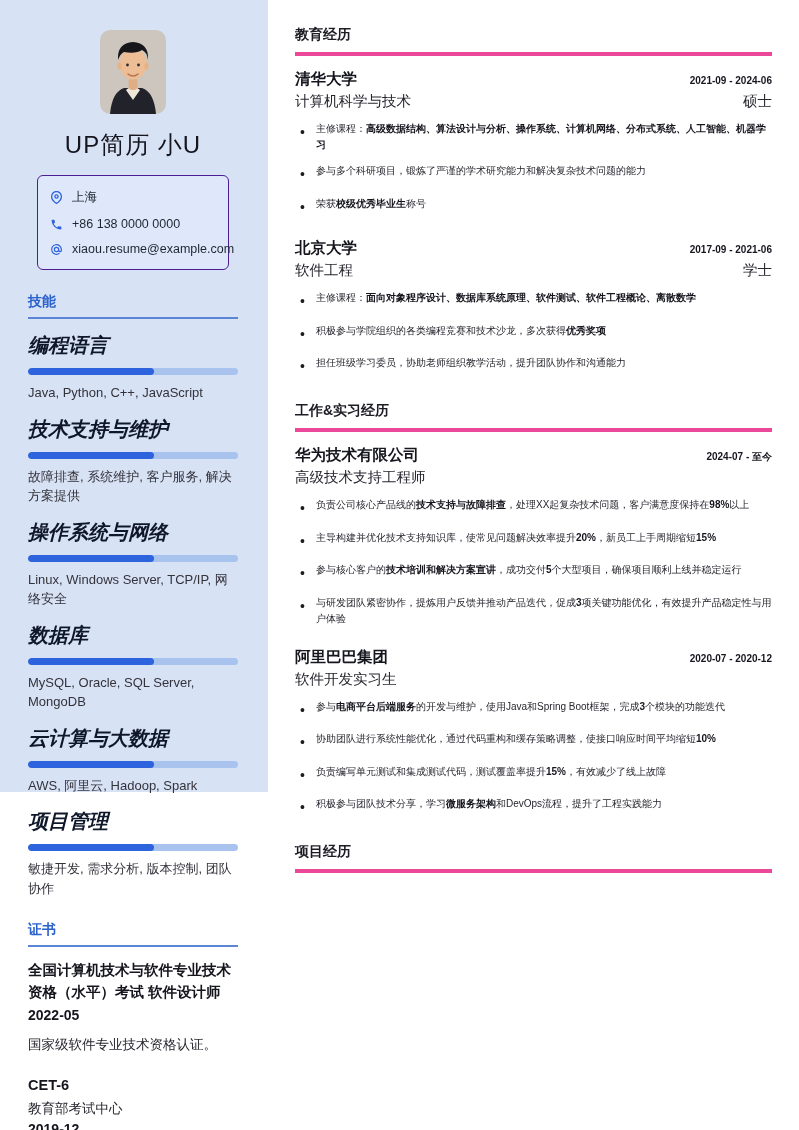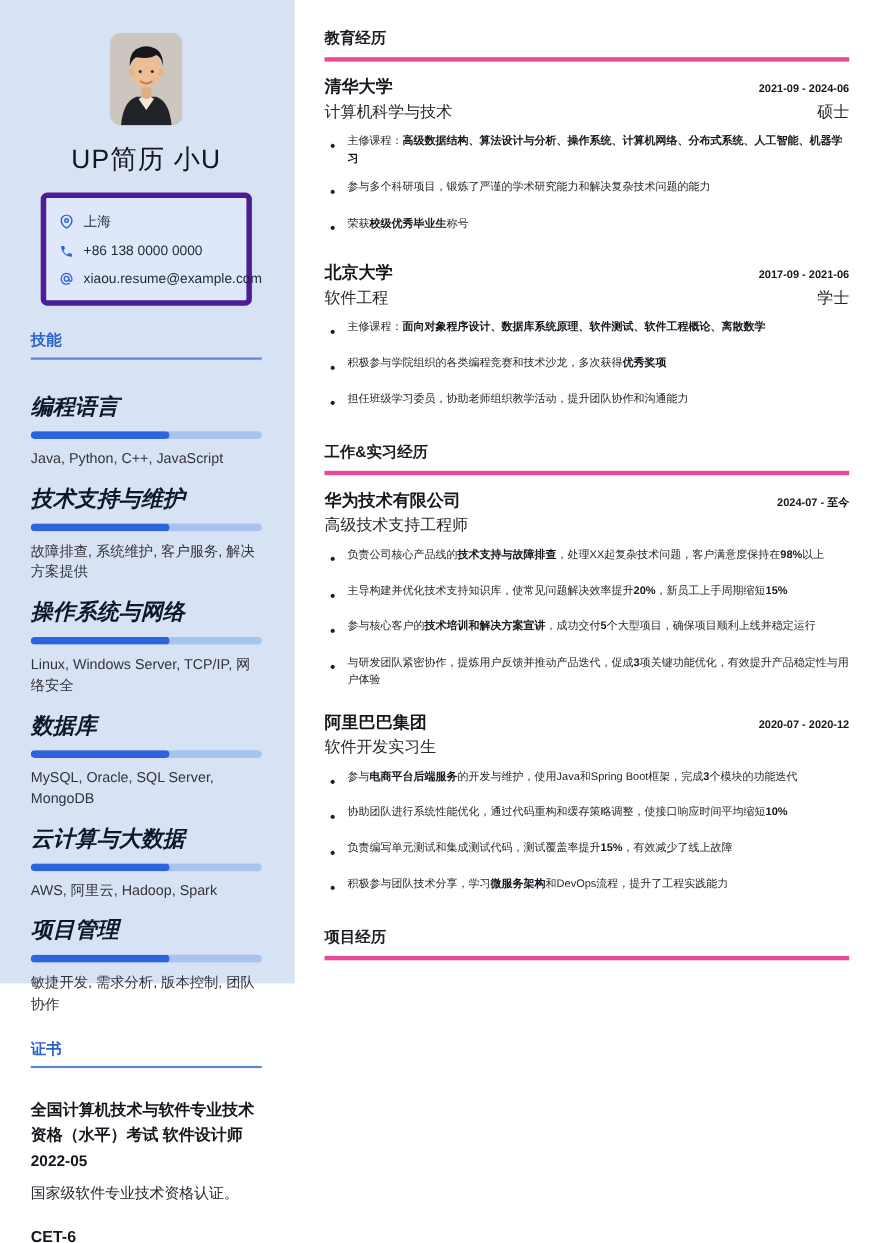--- a/index.html
+++ b/index.html
@@ -11,7 +11,7 @@
   }
   
   .sidebar {
-    position:absolute; left:0; top:0; width:268px; height:894px;
+    position:absolute; left:0; top:0; width:268px; height:792px;
     background:#d8e2f5; padding:28px 30px 0 28px;
   }
   .photo-wrap { width:66px; height:84px; margin:2px auto 0; border-radius:10px; overflow:hidden; }

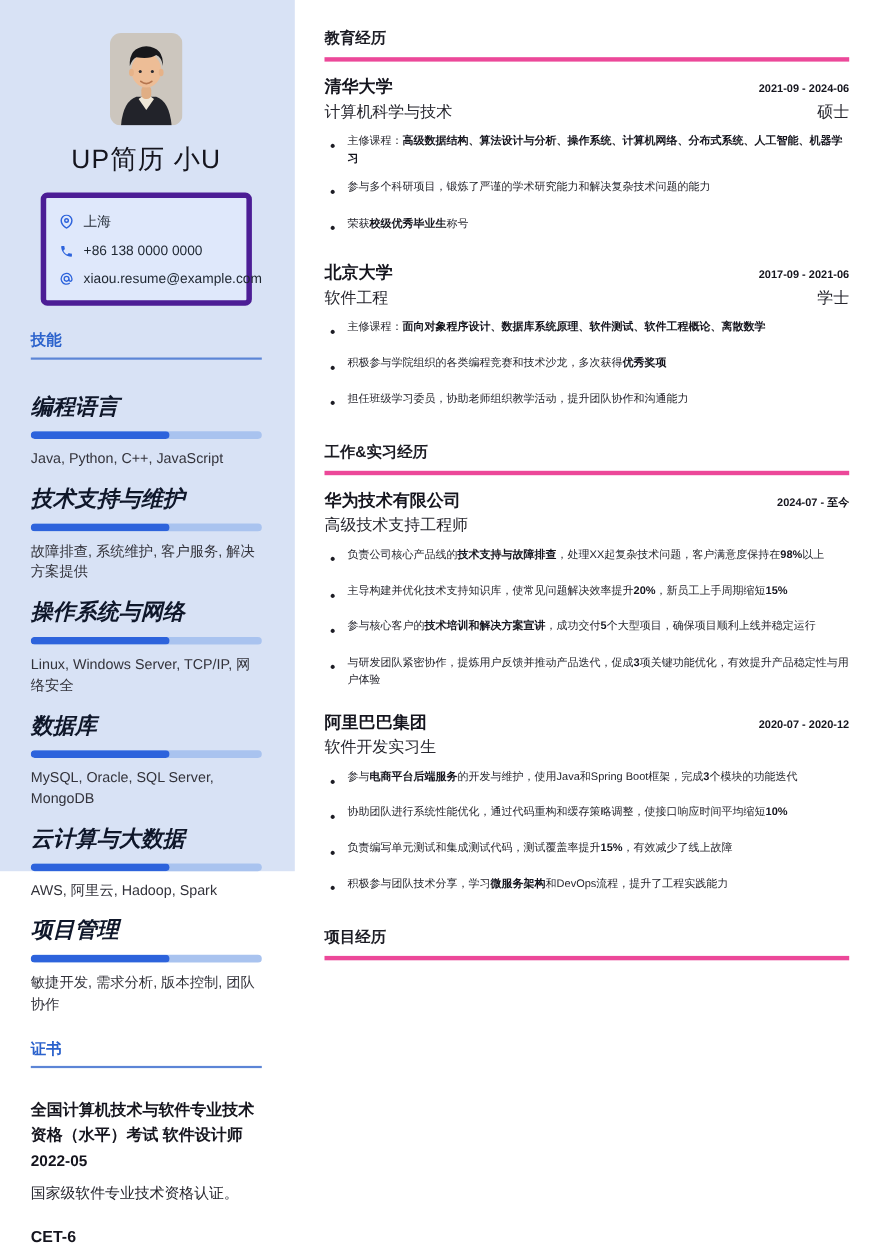--- a/index.html
+++ b/index.html
@@ -18,7 +18,7 @@
   .photo-wrap svg { display:block; }
   .name { text-align:center; font-size:24px; font-weight:500; color:#15151e; margin-top:15px; letter-spacing:1px; }
   .contact-card {
-    margin:14px auto 0; width:192px; border:5px solid #4c1d95; border-radius:6px;
+    margin:14px auto 0; width:192px; border:1px solid #4c1d95; border-radius:6px;
     background:#dfe8fb; padding:13px 12px; display:flex; flex-direction:column; gap:11px;
   }
   .contact-row { display:flex; align-items:center; gap:9px; font-size:12.5px; color:#1e2630; }

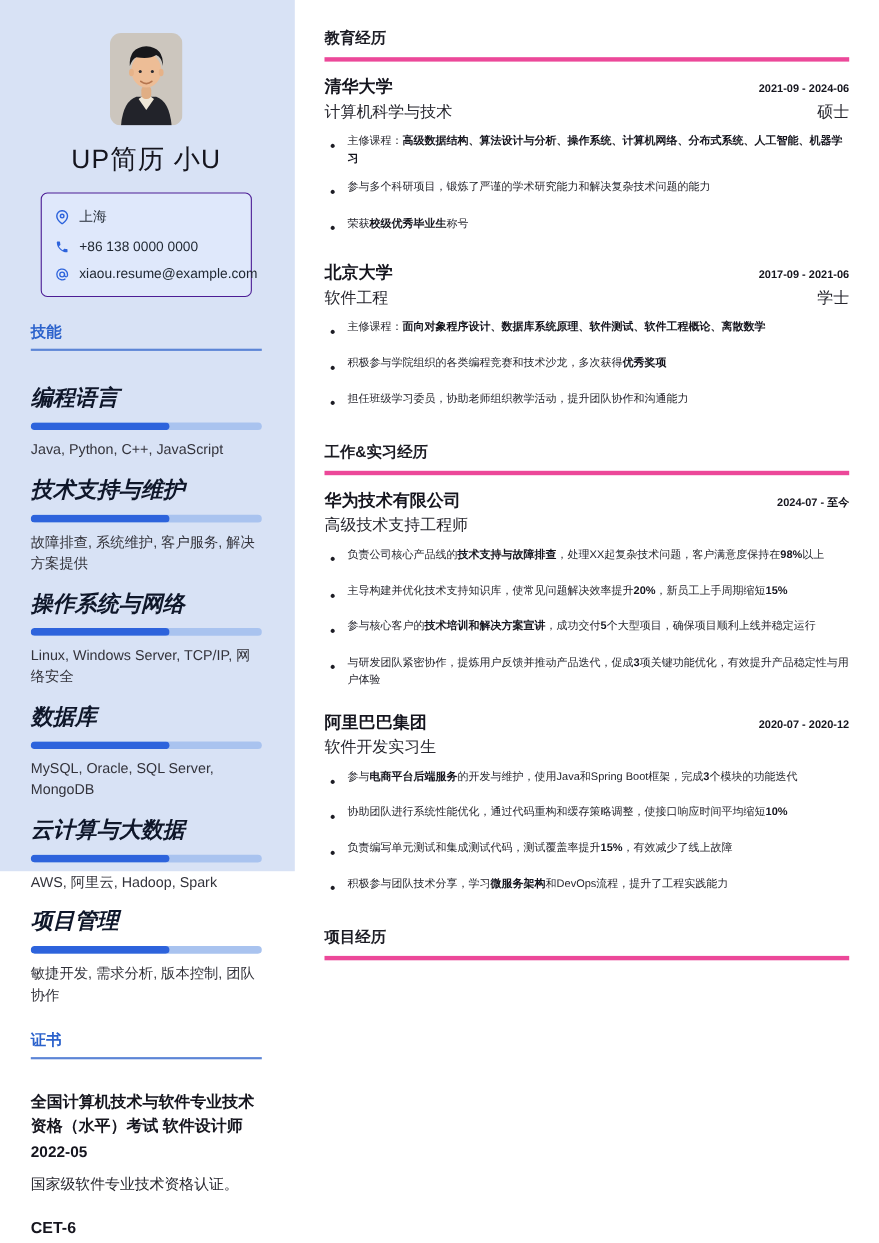--- a/index.html
+++ b/index.html
@@ -26,7 +26,7 @@
   .side-section { margin-top:23px; }
   .side-header {
     color:#2b62cc; font-weight:700; font-size:14px; padding-bottom:6px;
-    border-bottom:2px solid #5c85d6; margin-bottom:29px;
+    border-bottom:2px solid #5c85d6; margin-bottom:13px;
   }
   .skill { margin-bottom:13px; }
   .skill-name { font-size:20px; font-weight:700; color:#0f172a; margin-bottom:9px;font-style:italic; }

